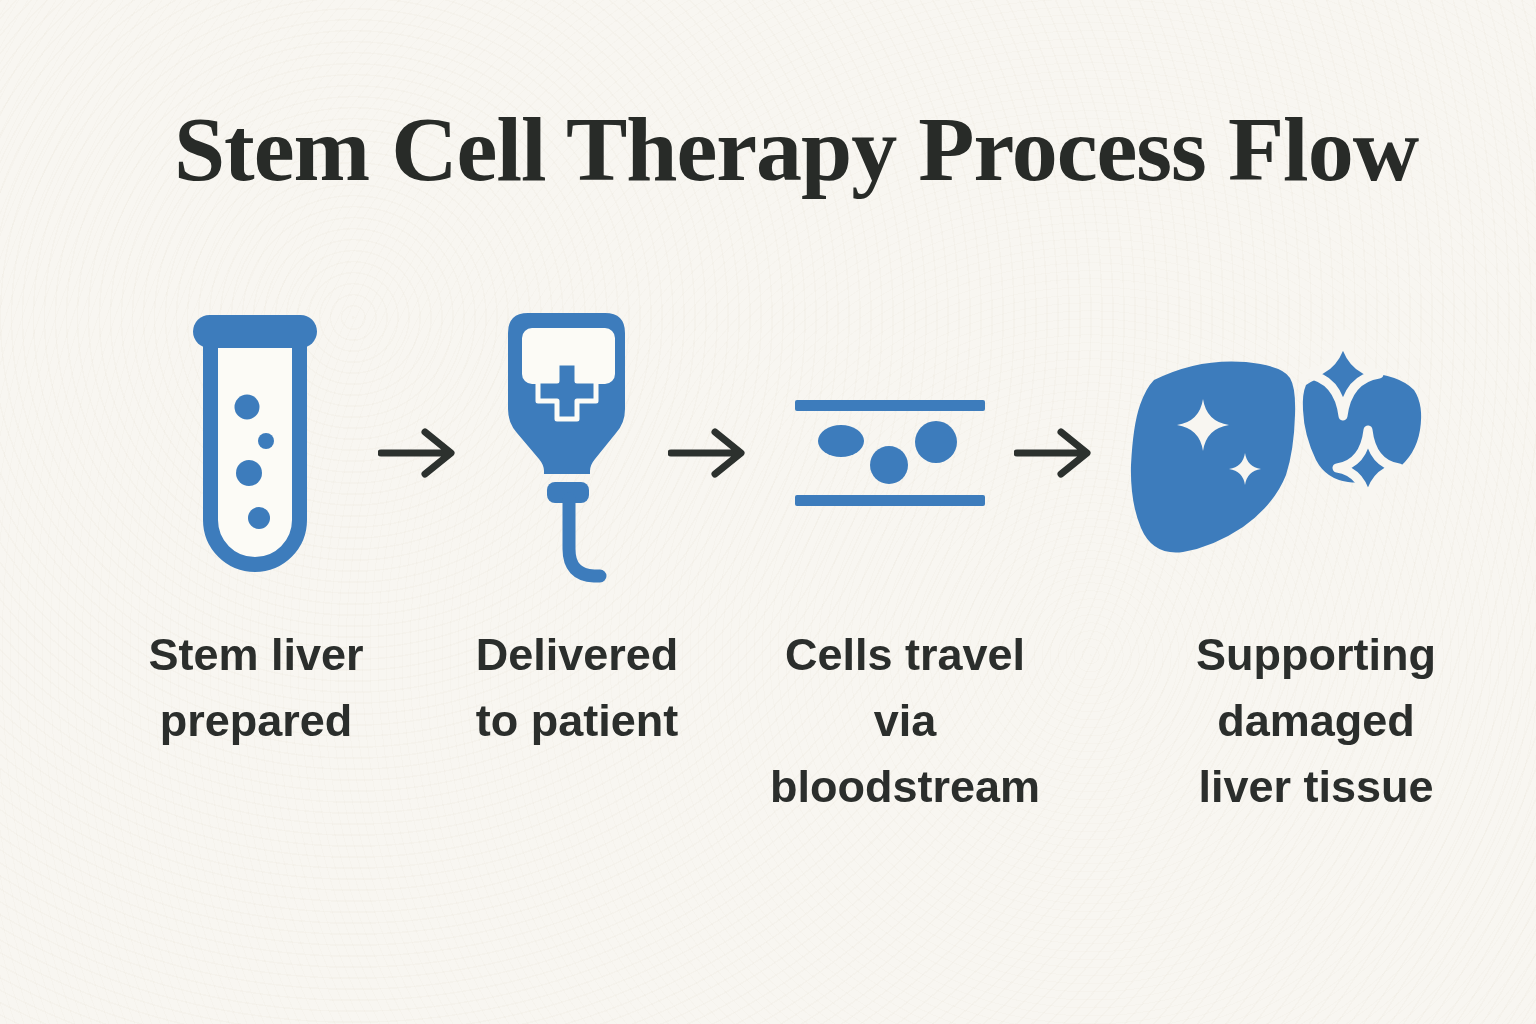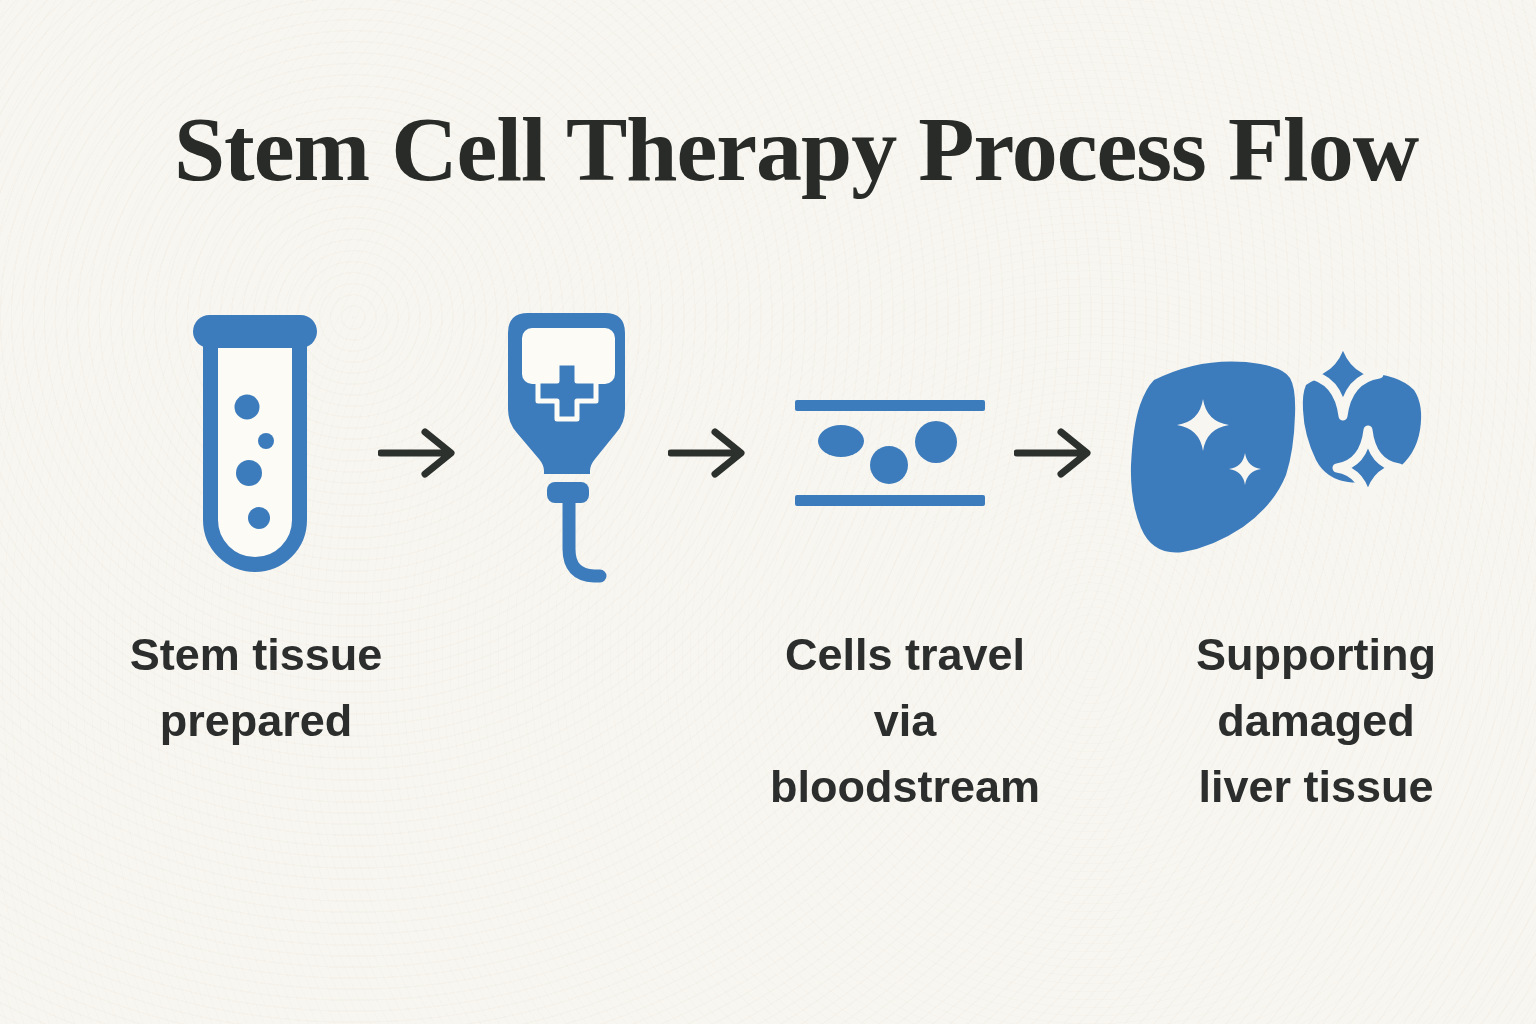--- a/index.html
+++ b/index.html
@@ -126,7 +126,7 @@
     </svg>
   </div>
 
-  <div class="step-label label-1">Stem tissue
+  <div class="step-label label-1">Stem liver
 prepared</div>
   <div class="step-label label-3">Cells travel
 via

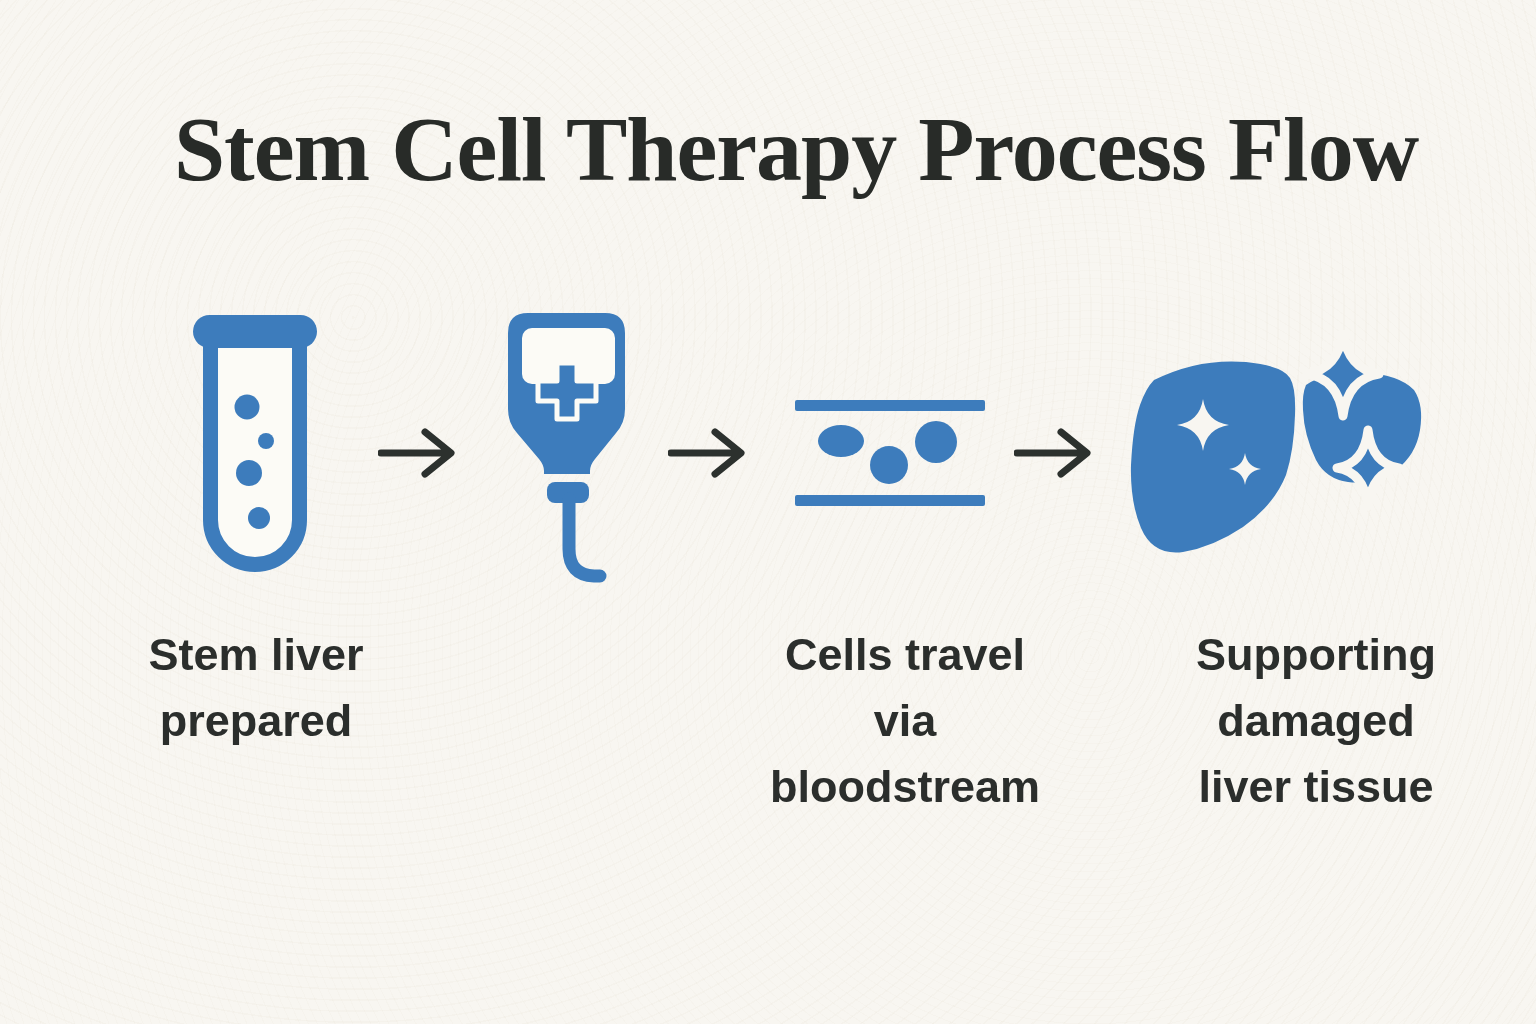--- a/index.html
+++ b/index.html
@@ -128,6 +128,8 @@
 
   <div class="step-label label-1">Stem liver
 prepared</div>
+  <div class="step-label label-2">Delivered
+to patient</div>
   <div class="step-label label-3">Cells travel
 via
 bloodstream</div>

